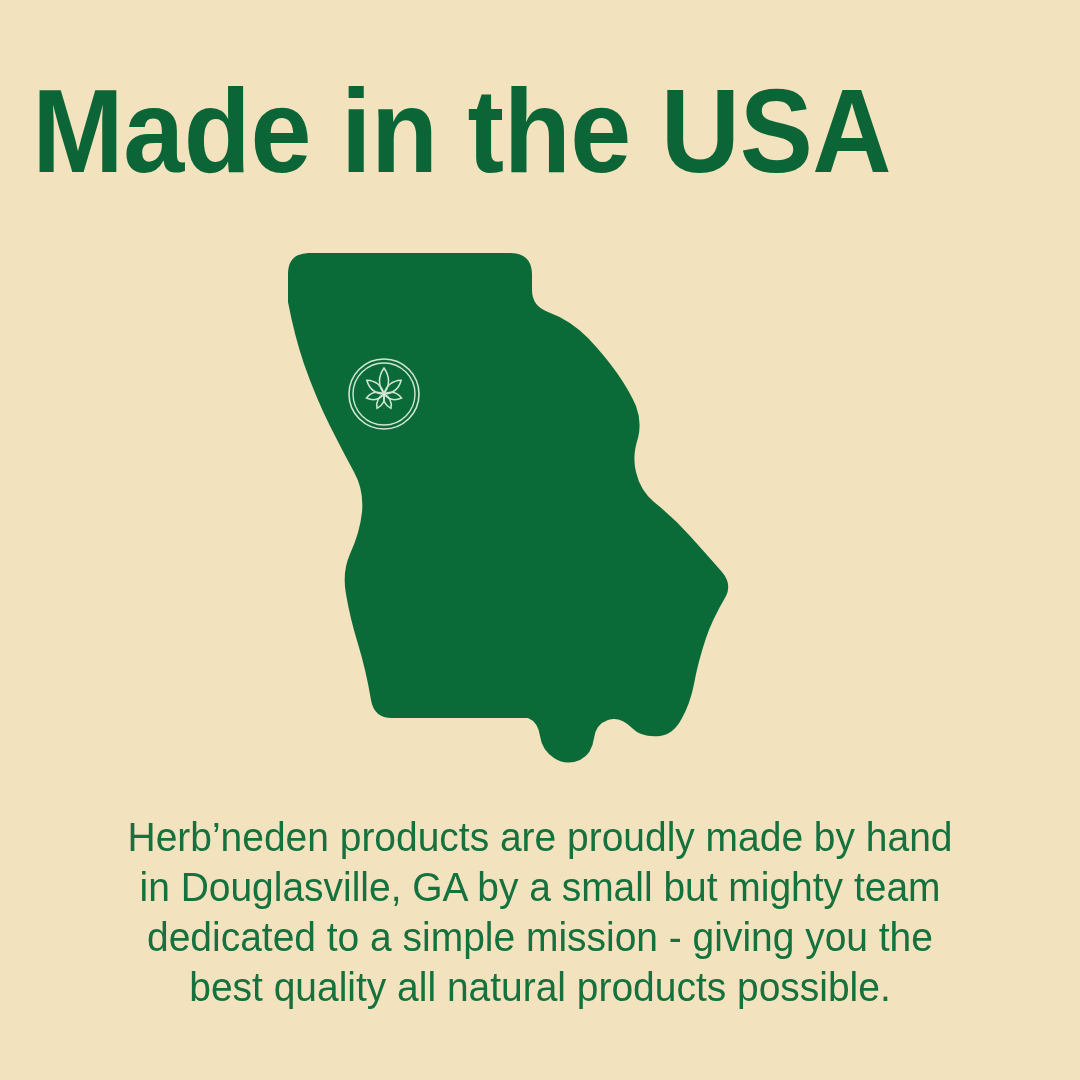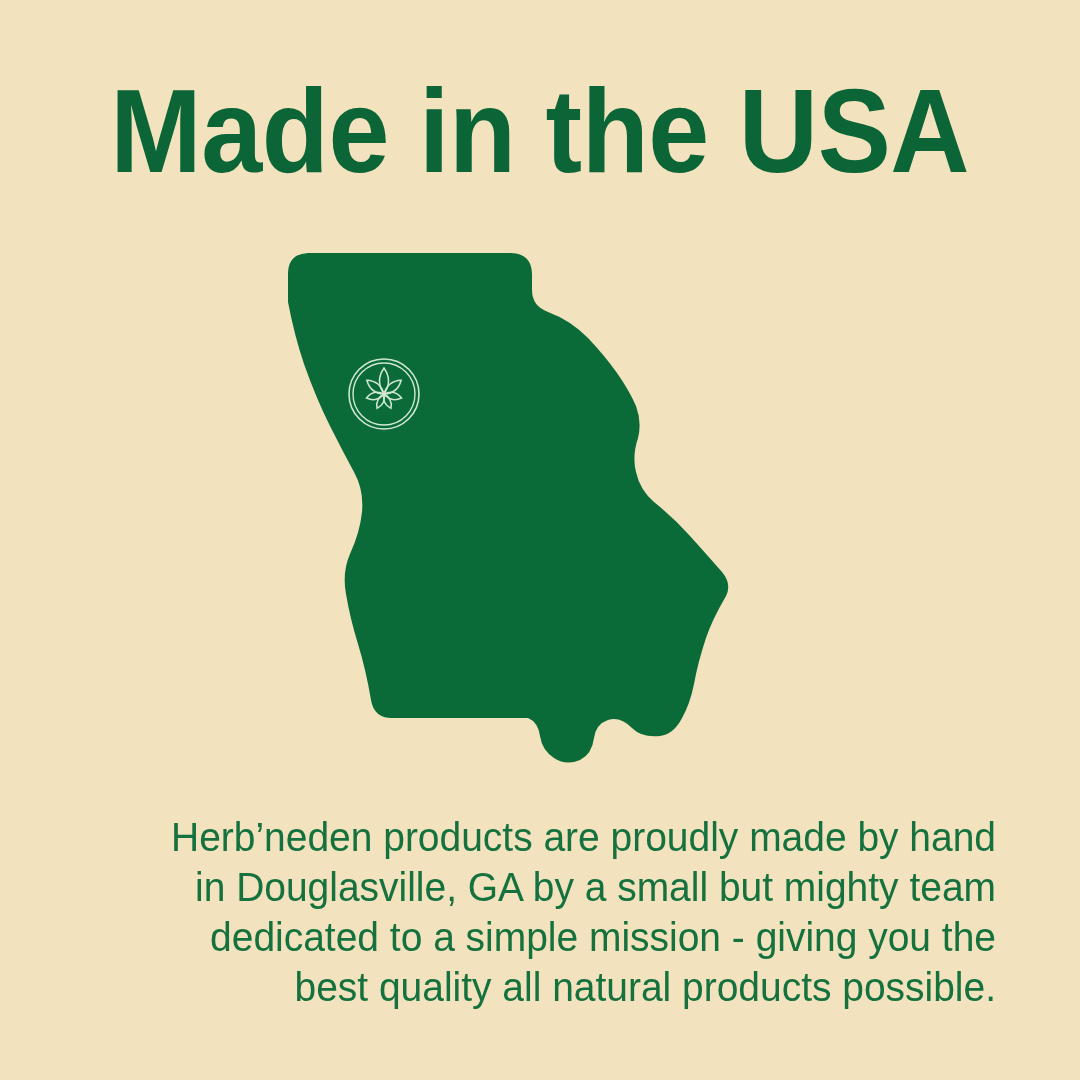--- a/index.html
+++ b/index.html
@@ -28,7 +28,7 @@
     left: 0;
     top: 72px;
     width: 1080px;
-    text-align: center;
+    text-align: left;
   }
   .headline {
     display: inline-block;

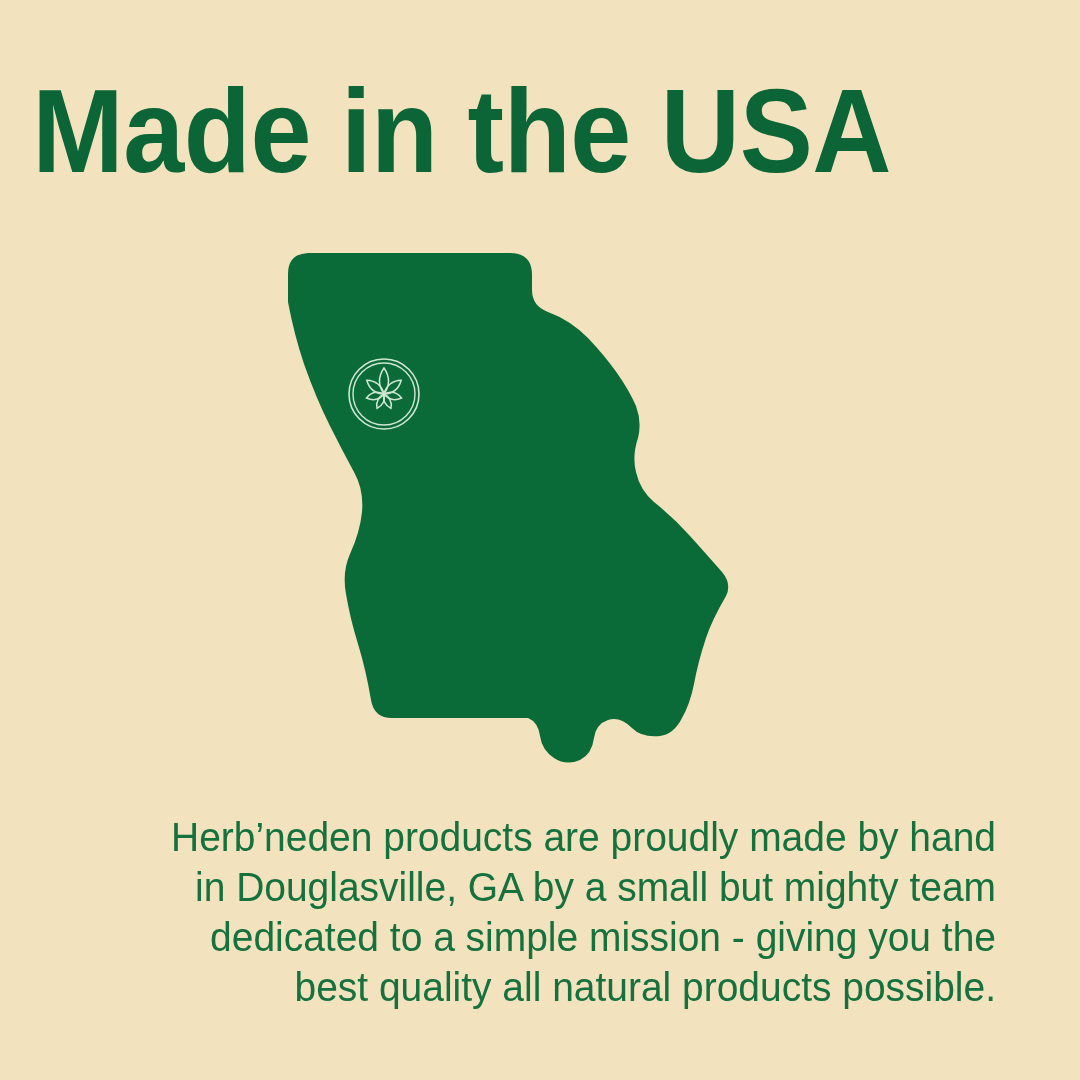--- a/index.html
+++ b/index.html
@@ -65,7 +65,7 @@
     left: 0;
     top: 812px;
     width: 1080px;
-    text-align: right;
+    text-align: center;
     padding: 0 60px;
     box-sizing: border-box;
   }

